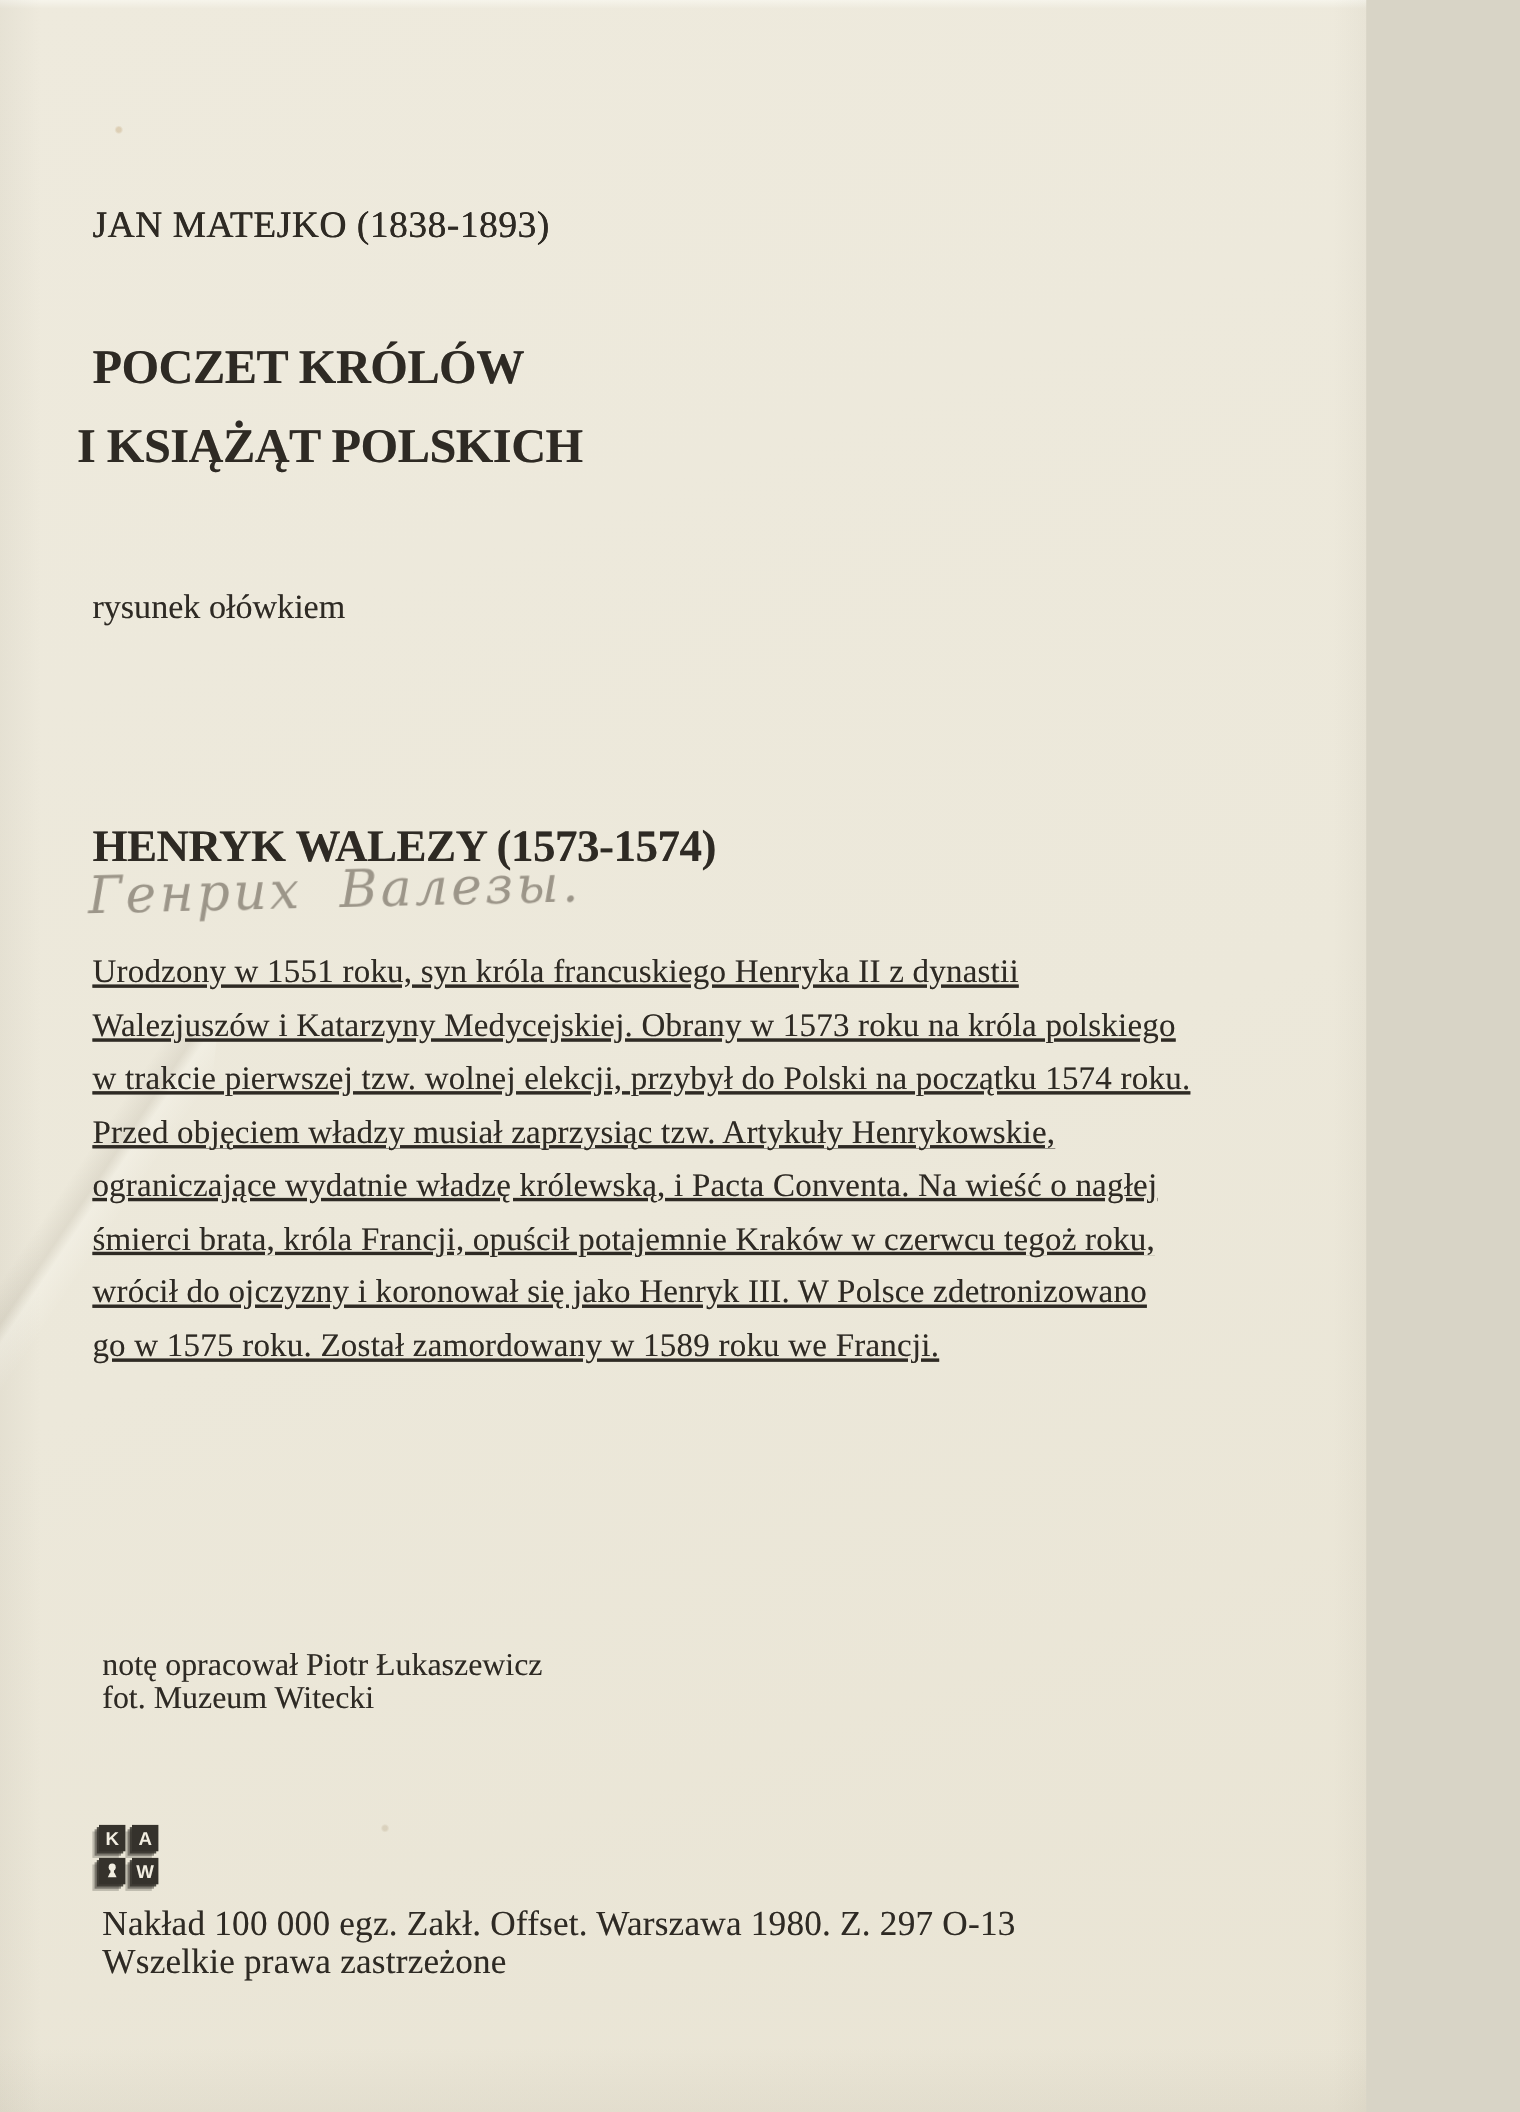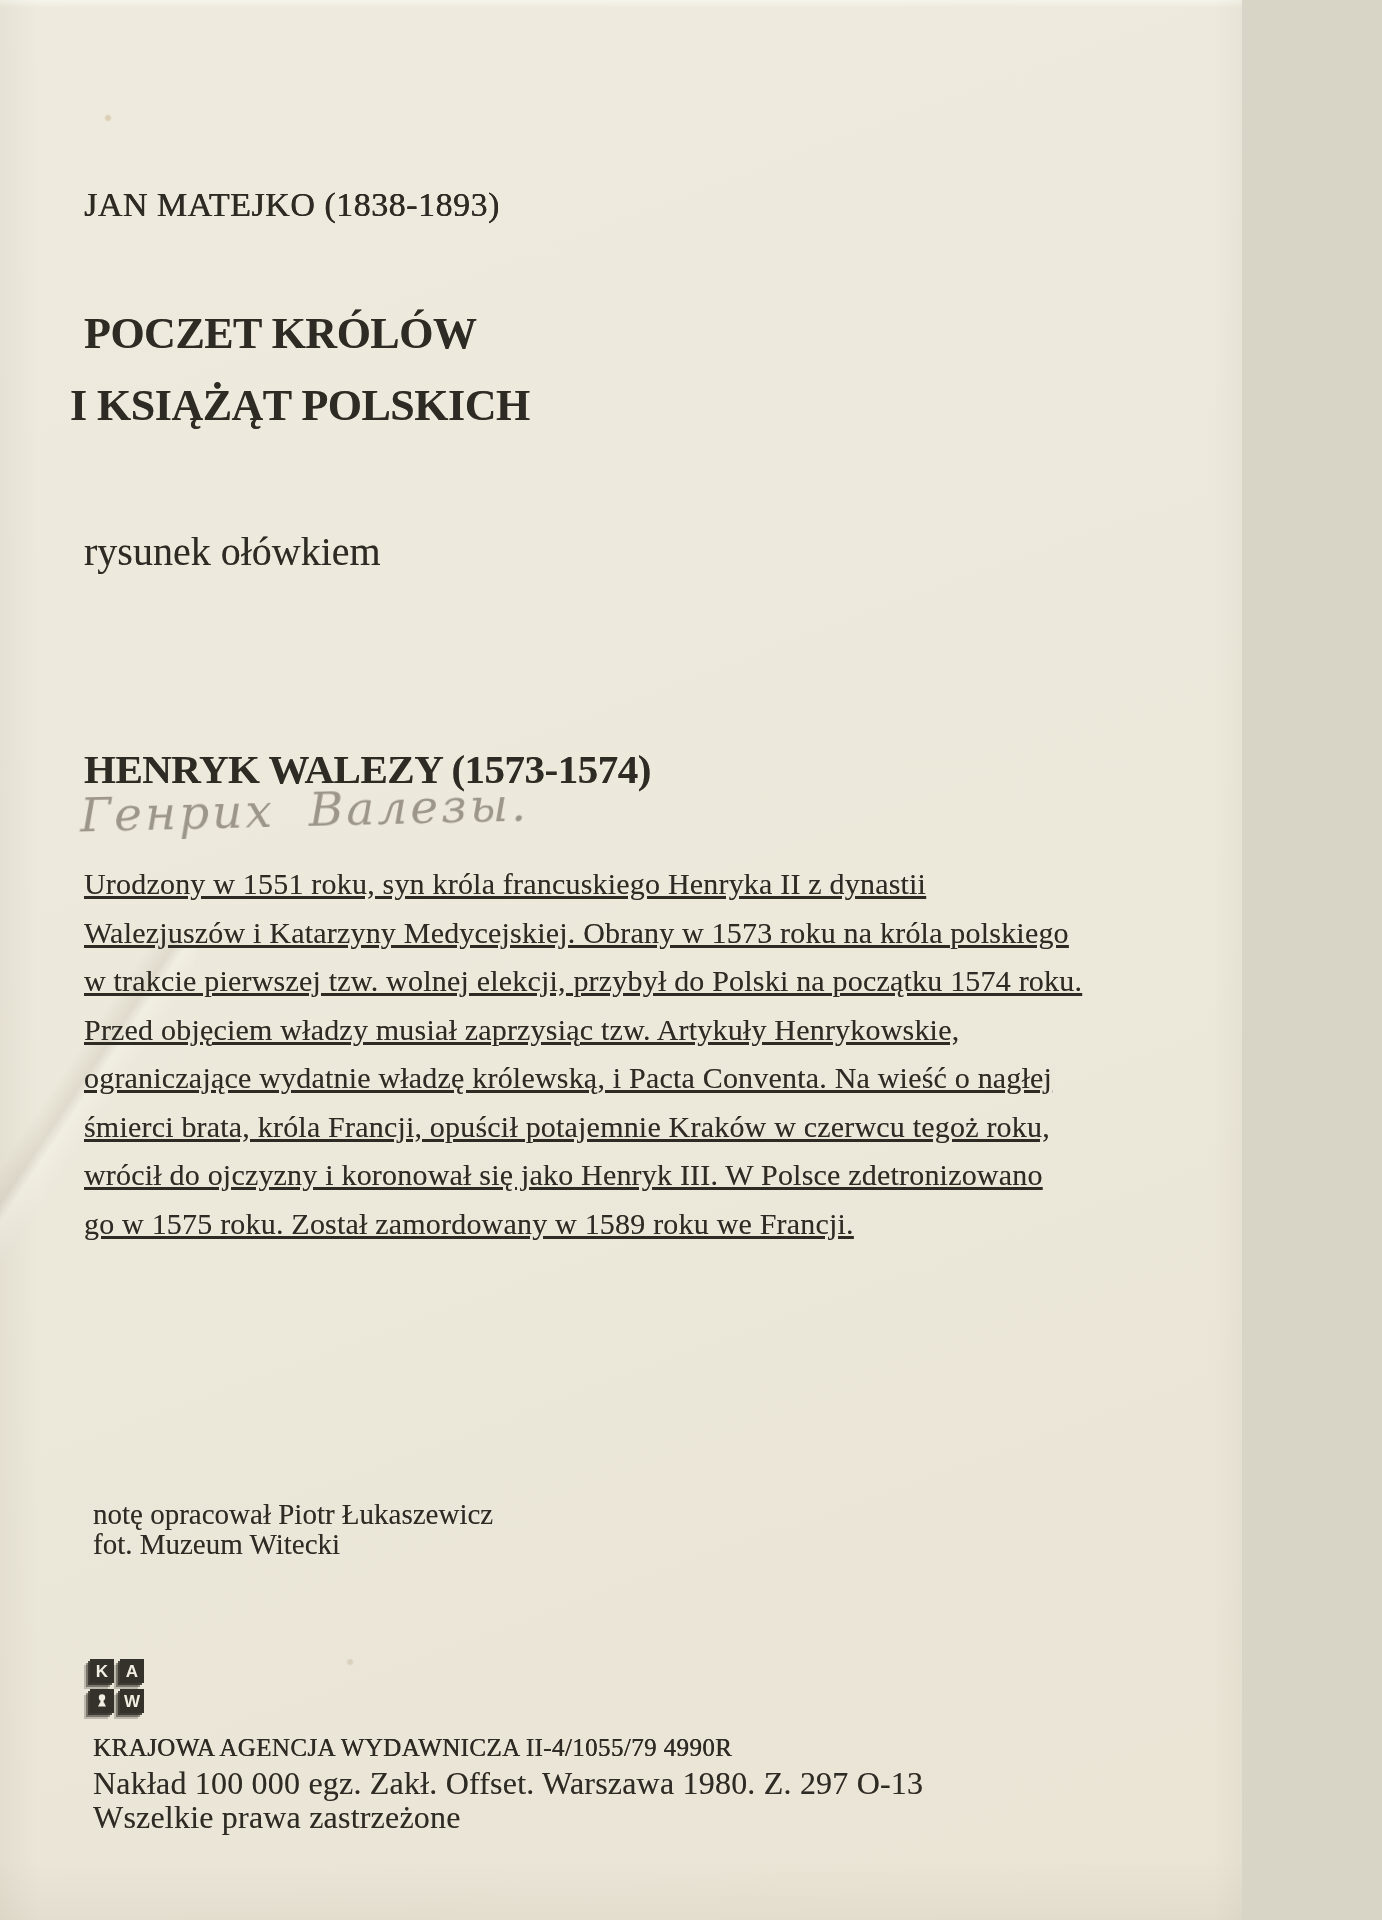--- a/index.html
+++ b/index.html
@@ -28,7 +28,7 @@
   .artist{left:84px; top:186px; font-size:34px; letter-spacing:.5px; text-shadow:.4px 0 currentColor, 0 0 .6px rgba(46,42,36,.4);}
   .title1{left:84px; top:308px; font-size:44px; font-weight:bold; letter-spacing:-.5px;}
   .title2{left:70px; top:380px; font-size:44px; font-weight:bold; letter-spacing:-.5px;}
-  .medium{left:84px; top:528px; font-size:40px; line-height:48px;}
+  .medium{left:84px; top:528px; font-size:31px; line-height:48px;}
   .subject{left:84px; top:745px; font-size:41px; font-weight:bold; letter-spacing:-.5px;}
   .handwriting{
     left:80px; top:782px; font-family:"DejaVu Serif", serif; font-style:italic;

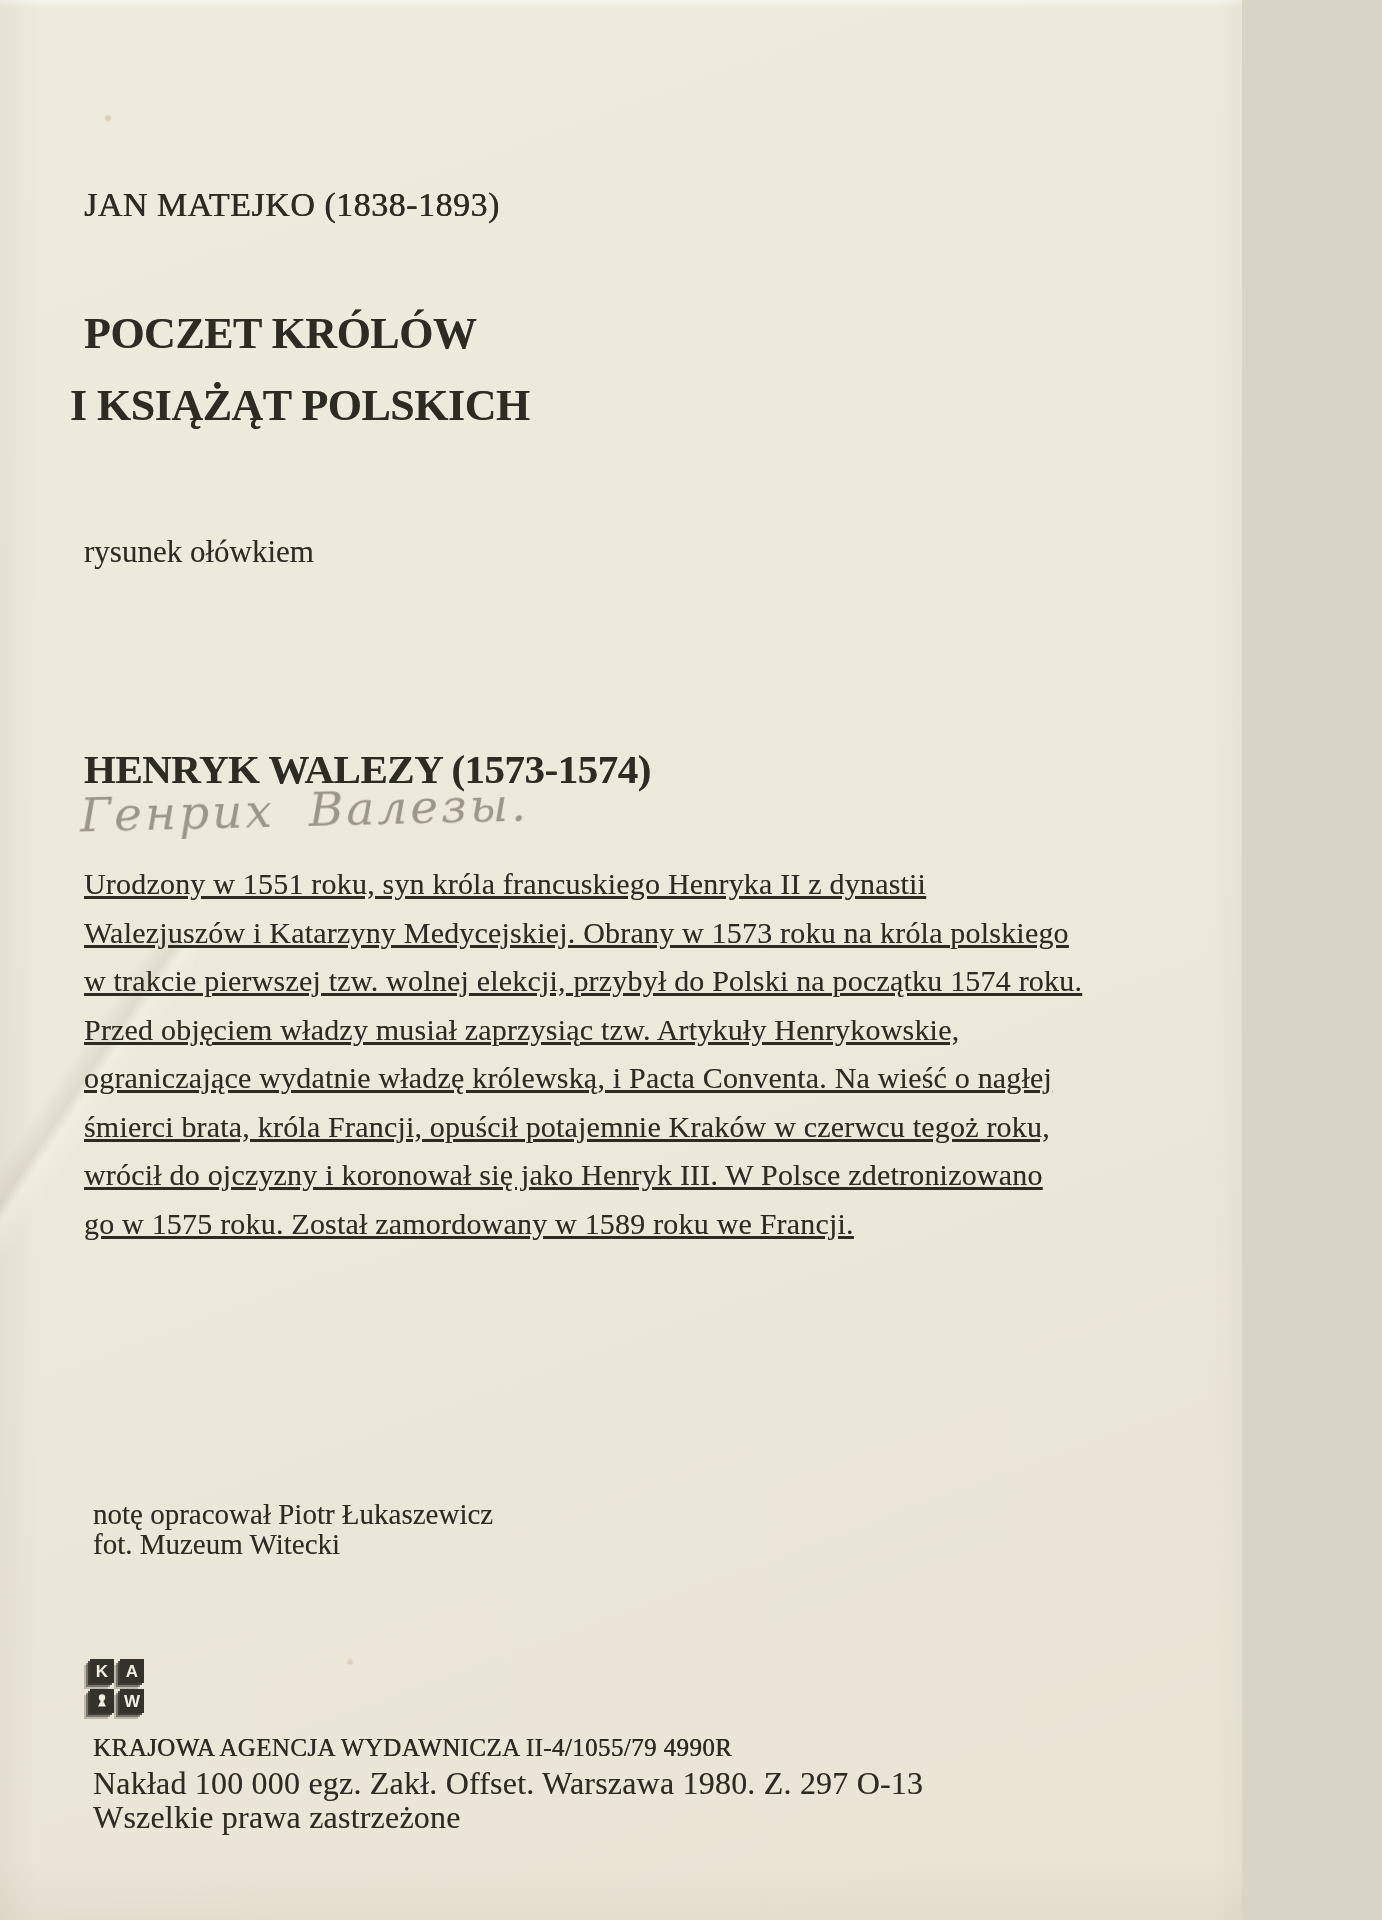--- a/index.html
+++ b/index.html
@@ -110,7 +110,6 @@
   </div>
 
   <div class="txt publisher">
-    <div class="p1">KRAJOWA AGENCJA WYDAWNICZA II-4/1055/79 4990R</div>
     <div class="p2">Nakład 100 000 egz. Zakł. Offset. Warszawa 1980. Z. 297 O-13</div>
     <div class="p3">Wszelkie prawa zastrzeżone</div>
   </div>

